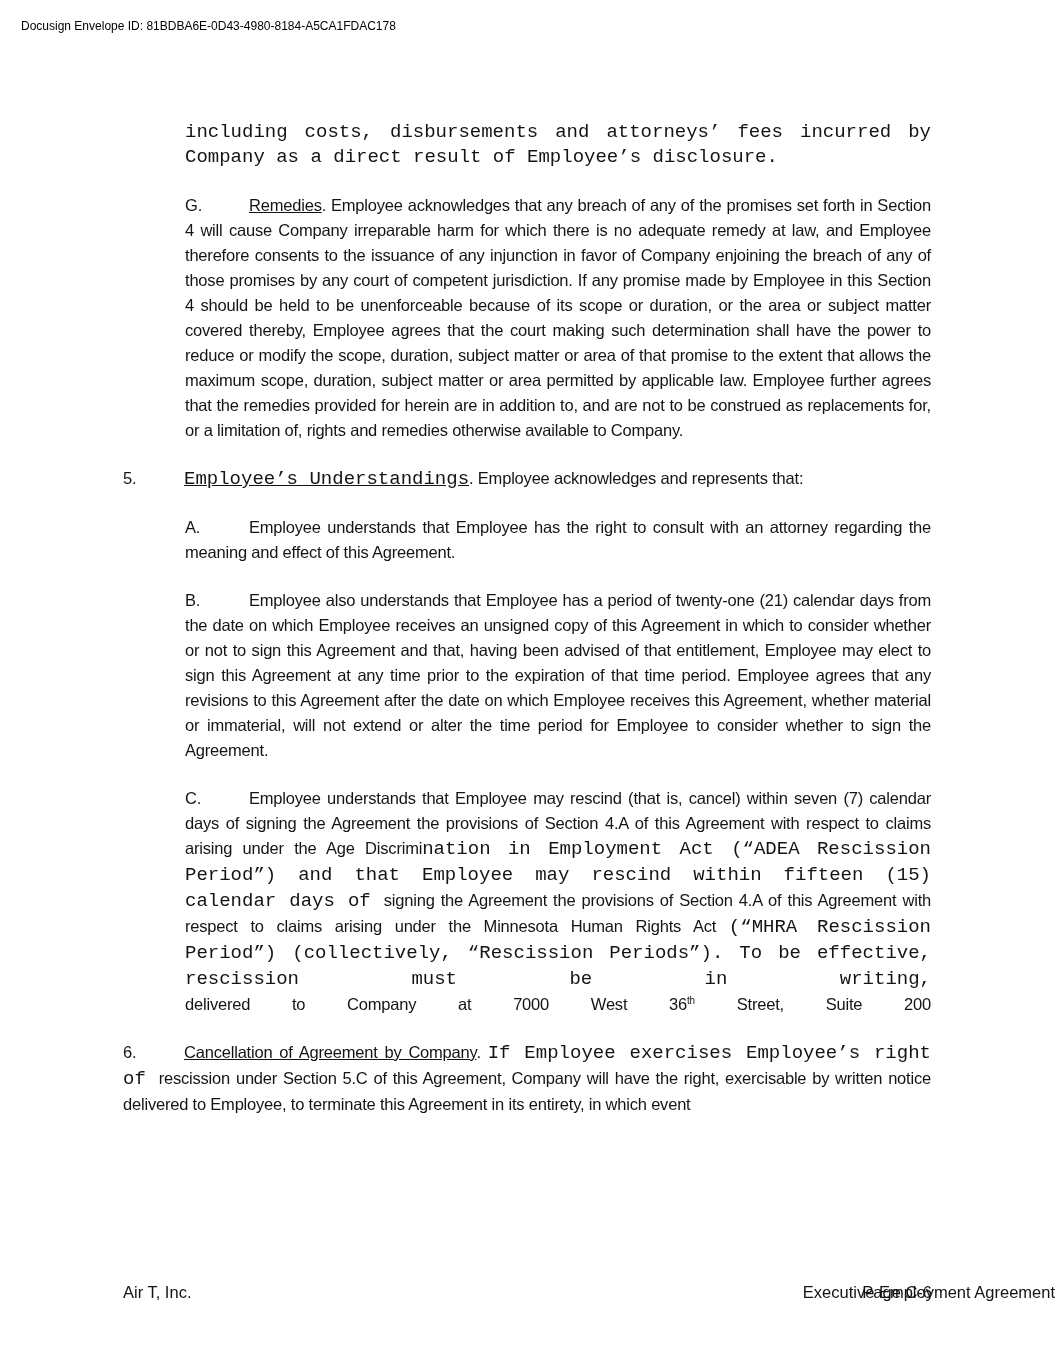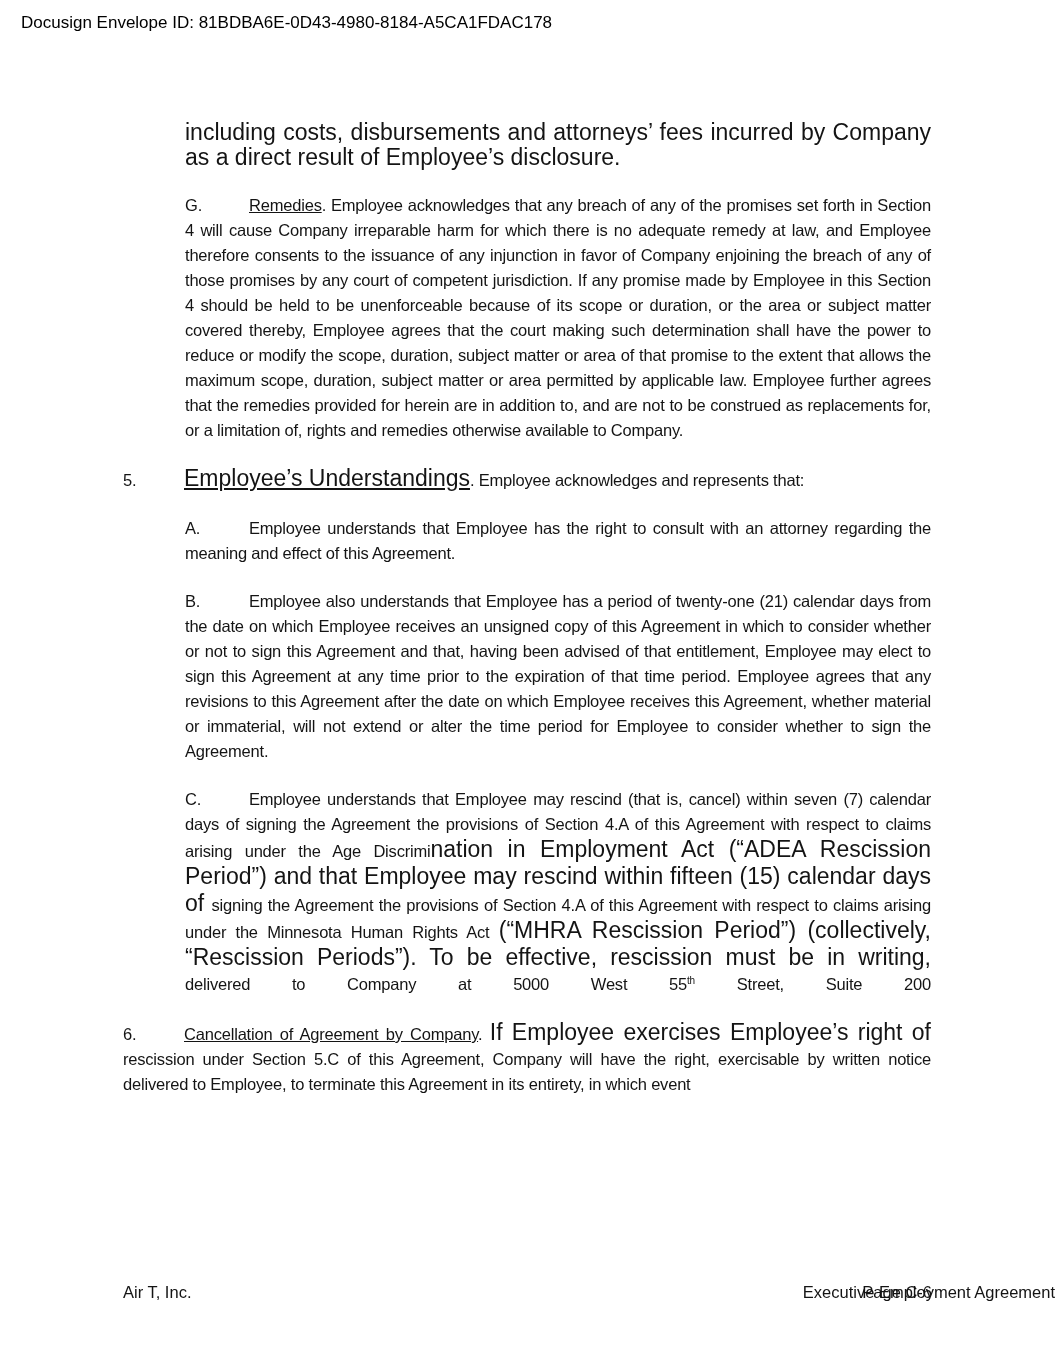--- a/index.html
+++ b/index.html
@@ -12,8 +12,8 @@
     overflow: hidden;
   }
   .docusign-header {
-    position: absolute; top: 13px; left: 21px;
-    font-size: 17px; color: #000;
+    position: absolute; top: 19px; left: 21px;
+    font-size: 12px; color: #000;
   }
   .content {
     position: absolute; top: 120px; left: 123px; width: 808px;

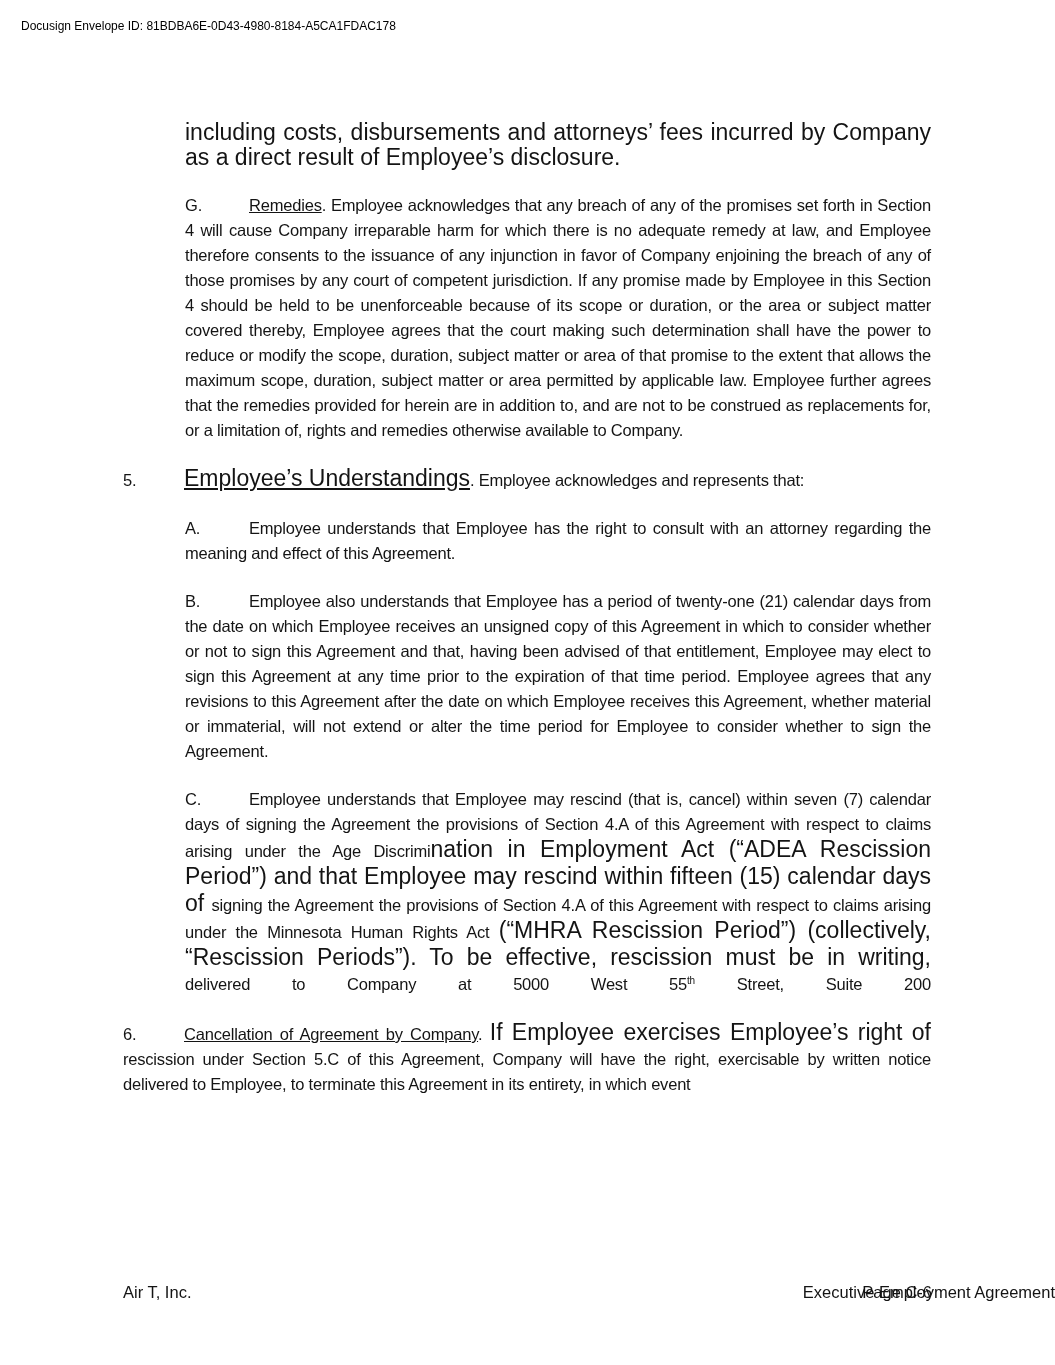--- a/index.html
+++ b/index.html
@@ -30,9 +30,9 @@
   .label { display: inline-block; width: 64px; }
   .label-num { display: inline-block; width: 61px; }
   .serif {
-    font-family: Liberation Sans, sans-serif;
+    font-family: Liberation Mono, monospace;
     letter-spacing: 0;
-    font-size: 23px;
+    font-size: 19px;
   }
   .u { text-decoration: underline; }
   .just-last { text-align-last: justify; }

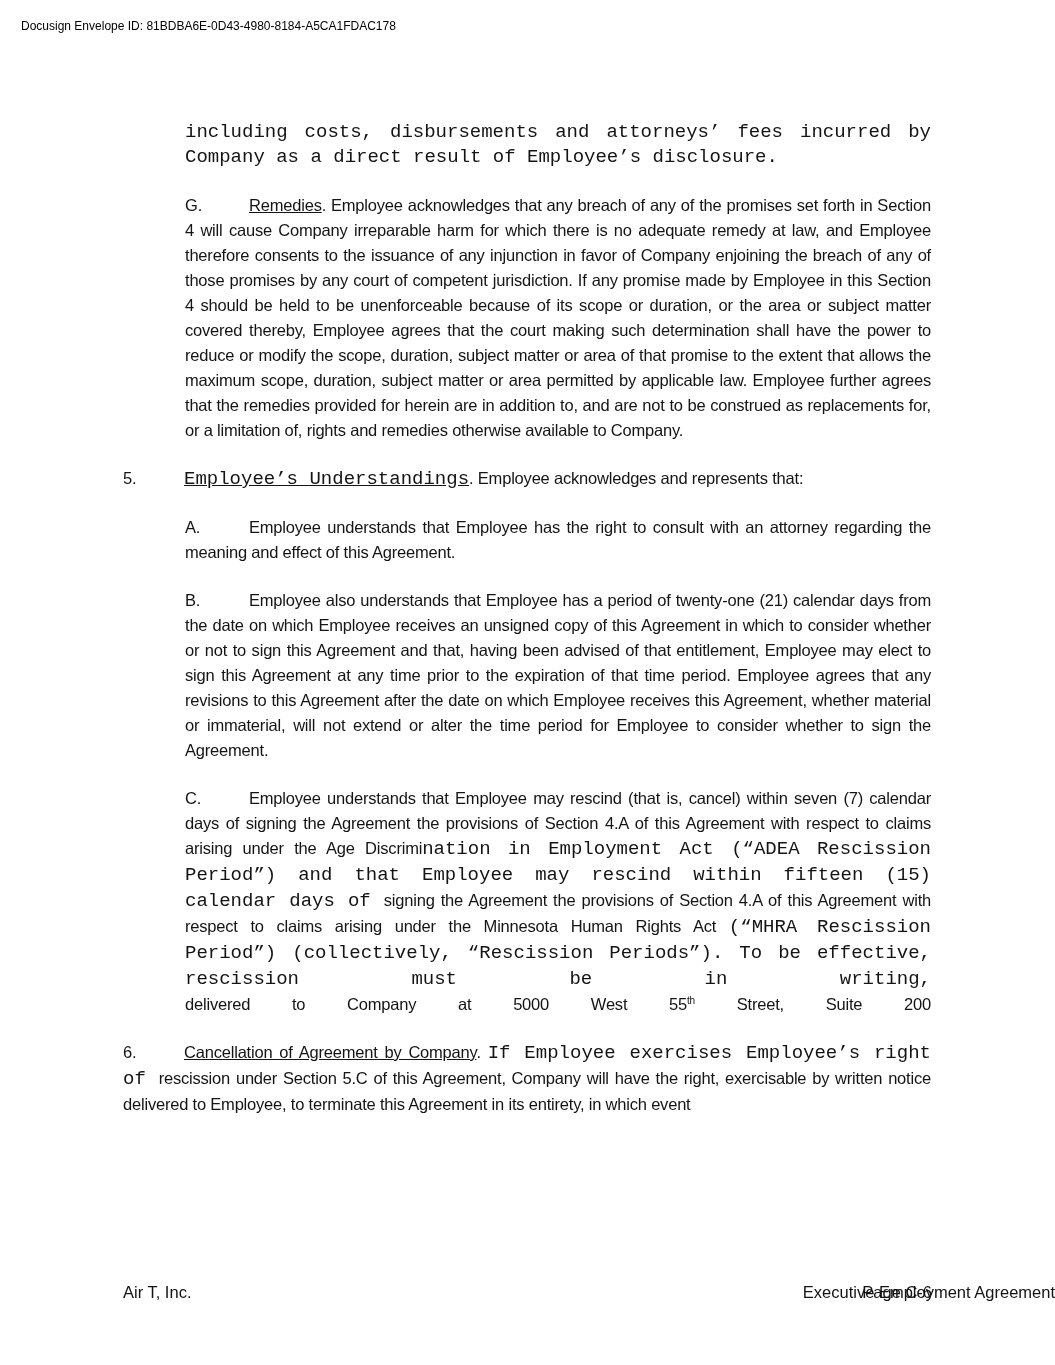--- a/index.html
+++ b/index.html
@@ -71,7 +71,7 @@
 
     <div class="para indent">
       <div class="just-last"><span class="label">C.</span><span>Employee understands that Employee may rescind (that is, cancel) within seven (7) calendar days of signing the Agreement the provisions of Section 4.A of this Agreement with respect to claims arising under the Age Discrimi</span><span class="serif">nation in Employment Act (“ADEA Rescission Period”) and that Employee may rescind within fifteen (15) calendar days of </span><span>signing the Agreement the provisions of Section 4.A of this Agreement with respect to claims arising under the Minnesota Human Rights Act </span><span class="serif">(“MHRA Rescission Period”) (collectively, “Rescission Periods”).  To be effective, rescission must be in writing,</span></div>
-      <div class="just-last"><span>delivered to Company at 5000 West 55</span><span class="sup-ord">th</span><span> Street, Suite 200</span></div>
+      <div class="just-last"><span>delivered to Company at 7000 West 36</span><span class="sup-ord">th</span><span> Street, Suite 200</span></div>
     </div>
 
     <div class="para"><span class="label-num">6.</span><span class="u">Cancellation of Agreement by Company</span><span>.  </span><span class="serif">If Employee exercises Employee’s right of </span><span>rescission under Section 5.C of this Agreement, Company will have the right, exercisable by written notice delivered to Employee, to terminate this Agreement in its entirety, in which event</span></div>

